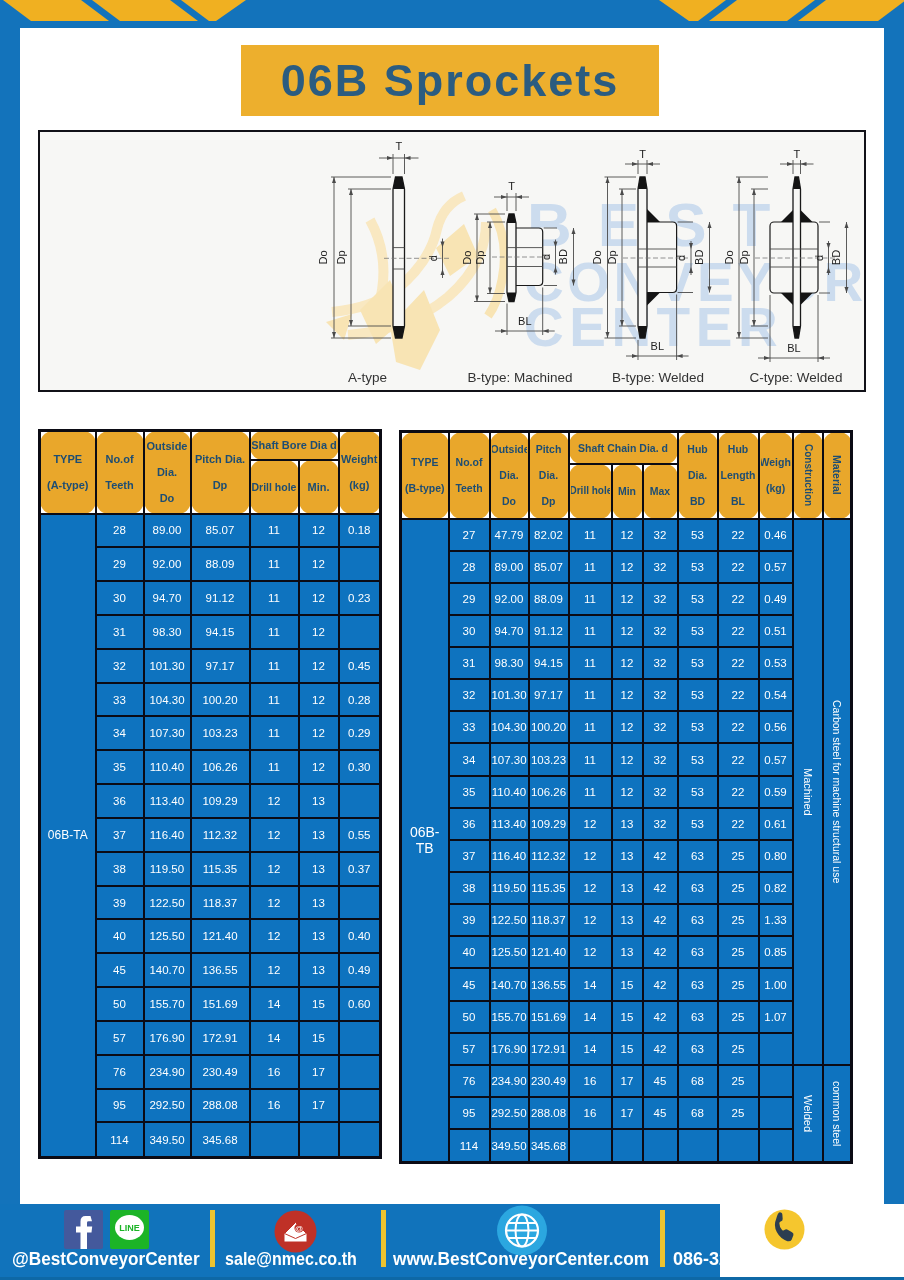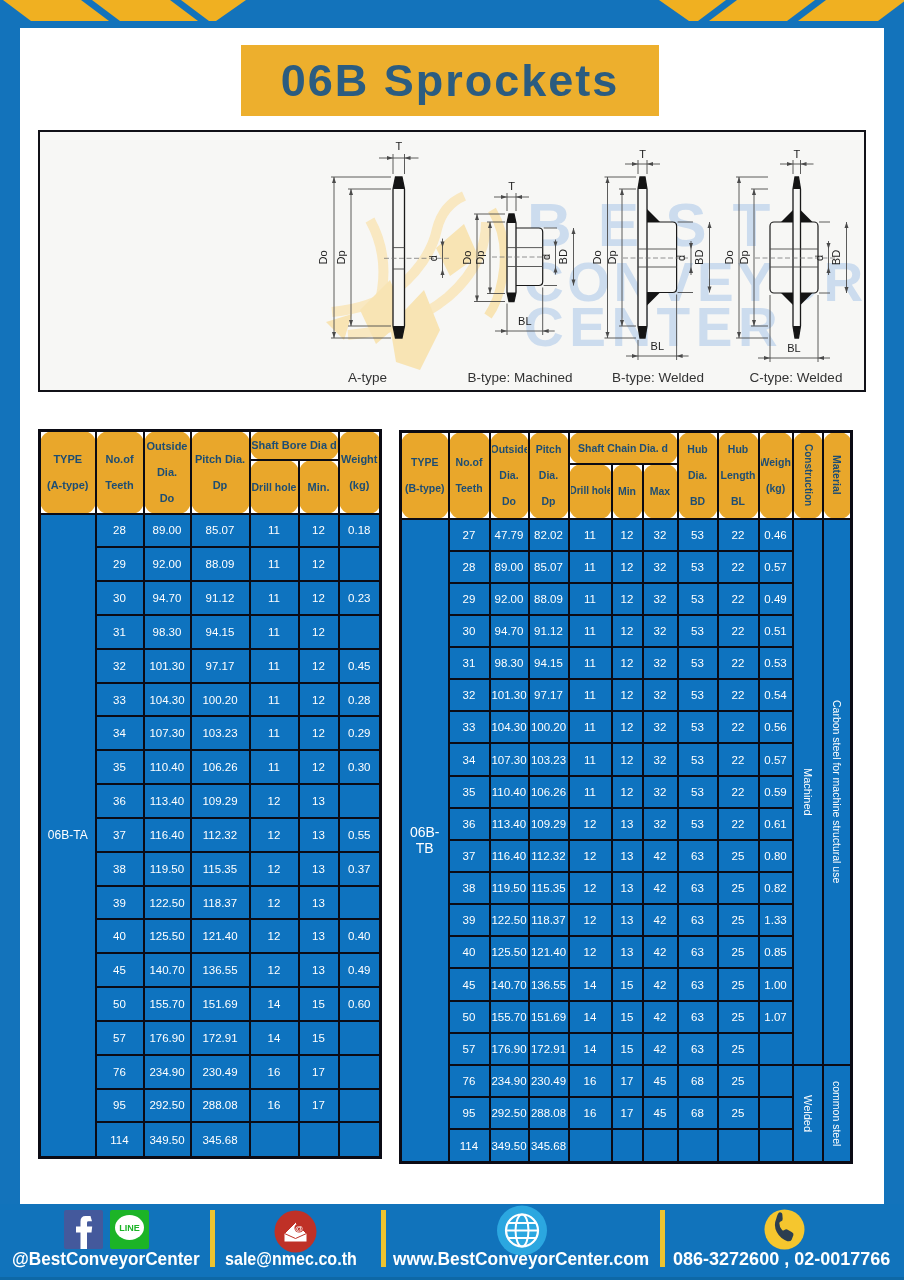--- a/index.html
+++ b/index.html
@@ -28,7 +28,7 @@
   align-items:center;justify-content:center;writing-mode:vertical-rl;
   text-orientation:mixed;font-size:11px;}
 
-#footer{left:0;top:1204px;width:904px;height:76px;background:#1173bb;}
+#footer{left:0;top:1204px;width:720px;height:76px;background:#1173bb;}
 .ftxt{position:absolute;color:#fff;font-weight:bold;font-size:19px;white-space:nowrap;}
 .fdiv{position:absolute;width:5px;height:57px;top:6px;background:#edc32f;}
 #tR .hd{font-size:10.5px;}

